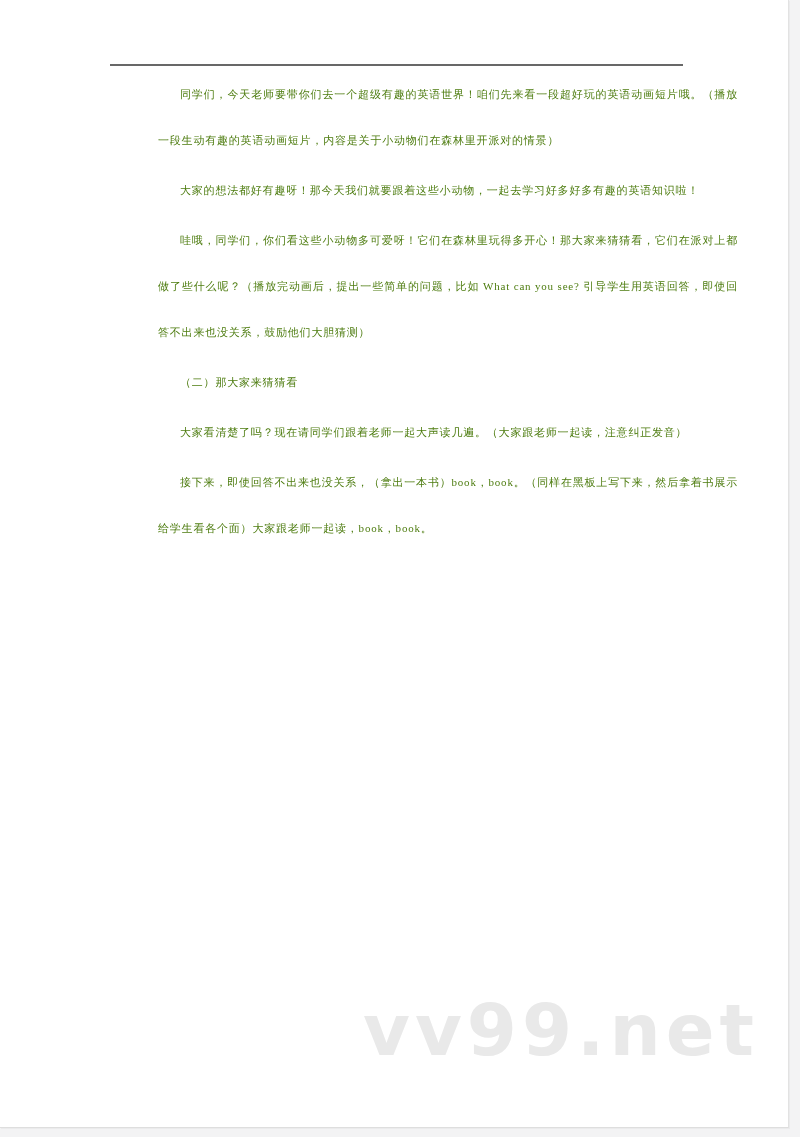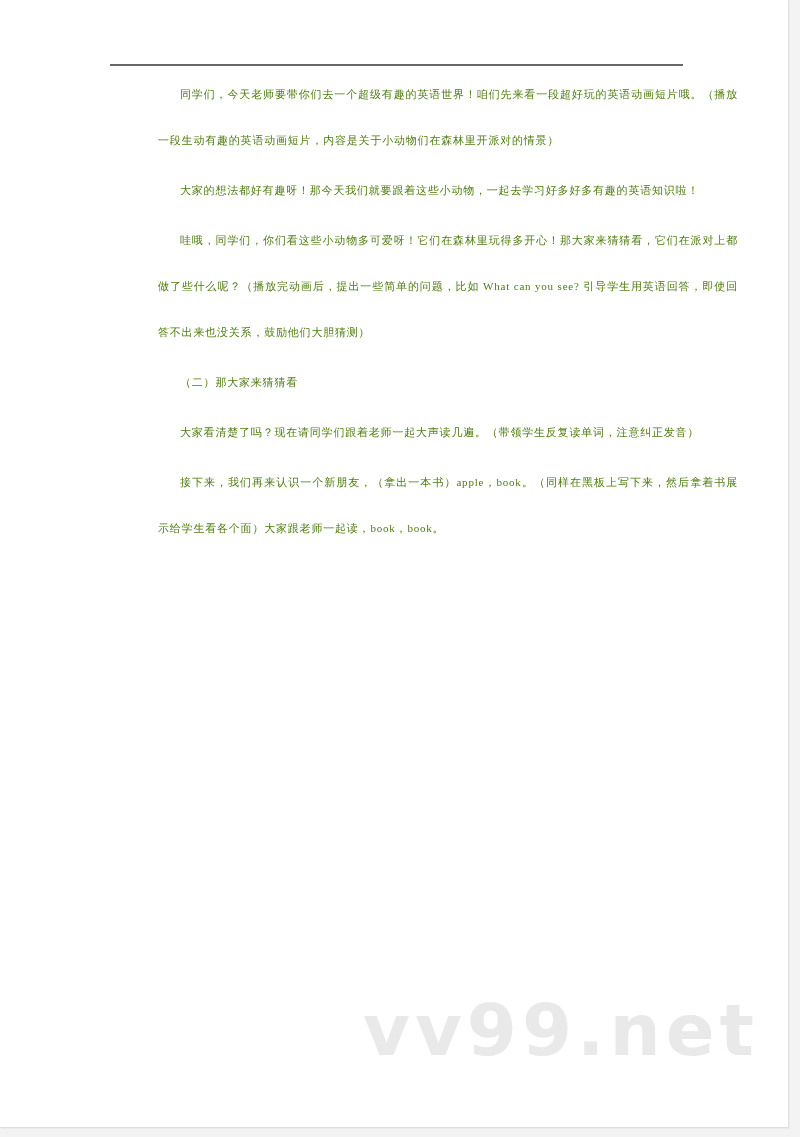--- a/index.html
+++ b/index.html
@@ -67,7 +67,7 @@
       <p>大家的想法都好有趣呀！那今天我们就要跟着这些小动物，一起去学习好多好多有趣的英语知识啦！</p>
       <p>哇哦，同学们，你们看这些小动物多可爱呀！它们在森林里玩得多开心！那大家来猜猜看，它们在派对上都做了些什么呢？（播放完动画后，提出一些简单的问题，比如 What can you see? 引导学生用英语回答，即使回答不出来也没关系，鼓励他们大胆猜测）</p>
       <p>（二）那大家来猜猜看</p>
-      <p>大家看清楚了吗？现在请同学们跟着老师一起大声读几遍。（带领学生反复读单词，注意纠正发音）</p>
+      <p>大家看清楚了吗？现在请同学们跟着老师一起大声读几遍。（大家跟老师一起读，注意纠正发音）</p>
       <p>接下来，我们再来认识一个新朋友，（拿出一本书）apple，book。（同样在黑板上写下来，然后拿着书展示给学生看各个面）大家跟老师一起读，book，book。</p>
     </div>
     <div class="watermark">vv99.net</div>

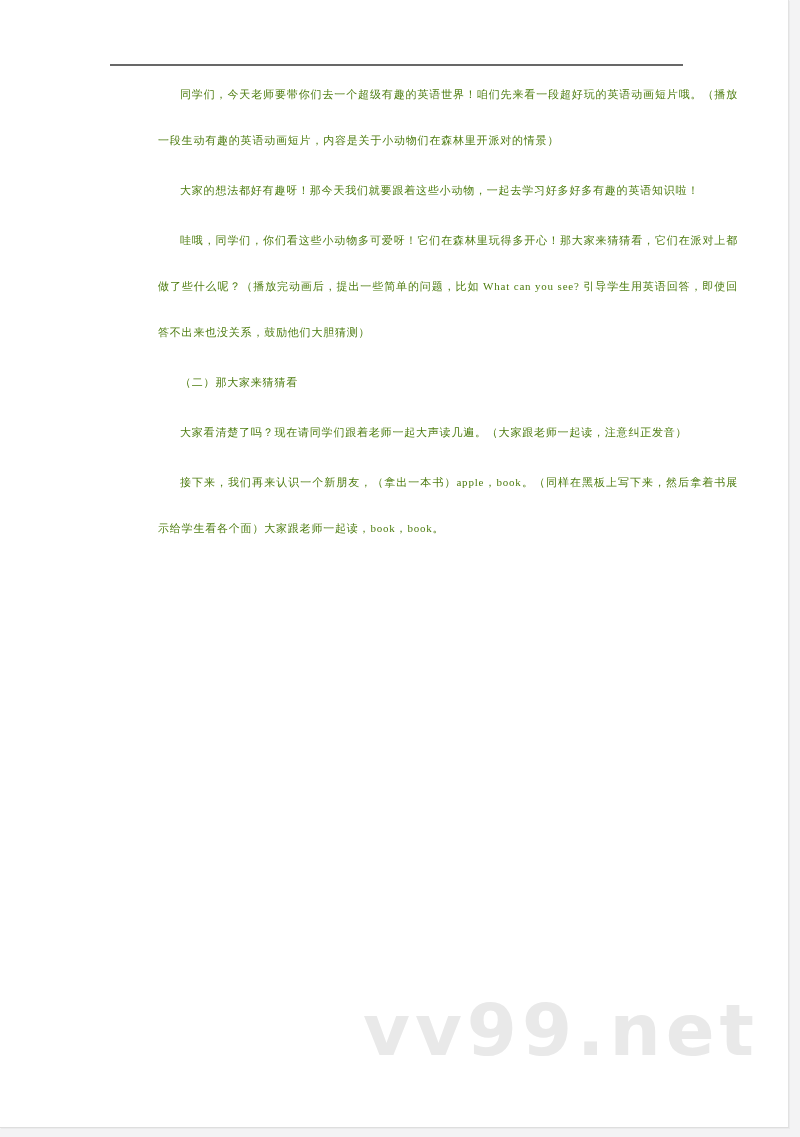--- a/index.html
+++ b/index.html
@@ -68,7 +68,7 @@
       <p>哇哦，同学们，你们看这些小动物多可爱呀！它们在森林里玩得多开心！那大家来猜猜看，它们在派对上都做了些什么呢？（播放完动画后，提出一些简单的问题，比如 What can you see? 引导学生用英语回答，即使回答不出来也没关系，鼓励他们大胆猜测）</p>
       <p>（二）那大家来猜猜看</p>
       <p>大家看清楚了吗？现在请同学们跟着老师一起大声读几遍。（大家跟老师一起读，注意纠正发音）</p>
-      <p>接下来，我们再来认识一个新朋友，（拿出一本书）apple，book。（同样在黑板上写下来，然后拿着书展示给学生看各个面）大家跟老师一起读，book，book。</p>
+      <p>接下来，即使回答不出来也没关系，（拿出一本书）book，book。（同样在黑板上写下来，然后拿着书展示给学生看各个面）大家跟老师一起读，book，book。</p>
     </div>
     <div class="watermark">vv99.net</div>
   </div>

